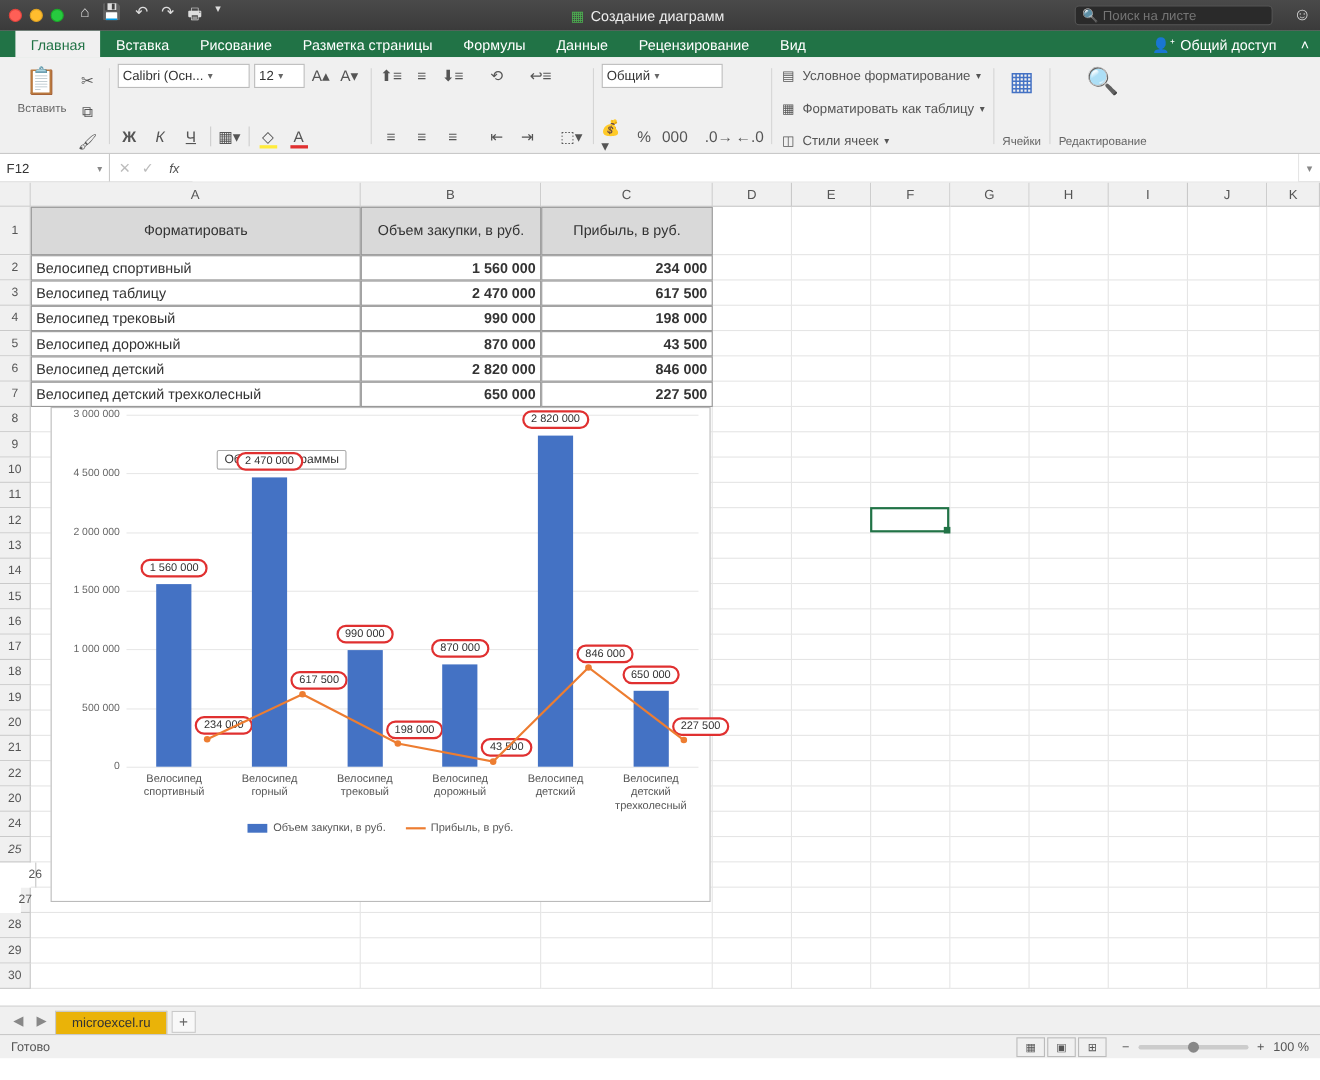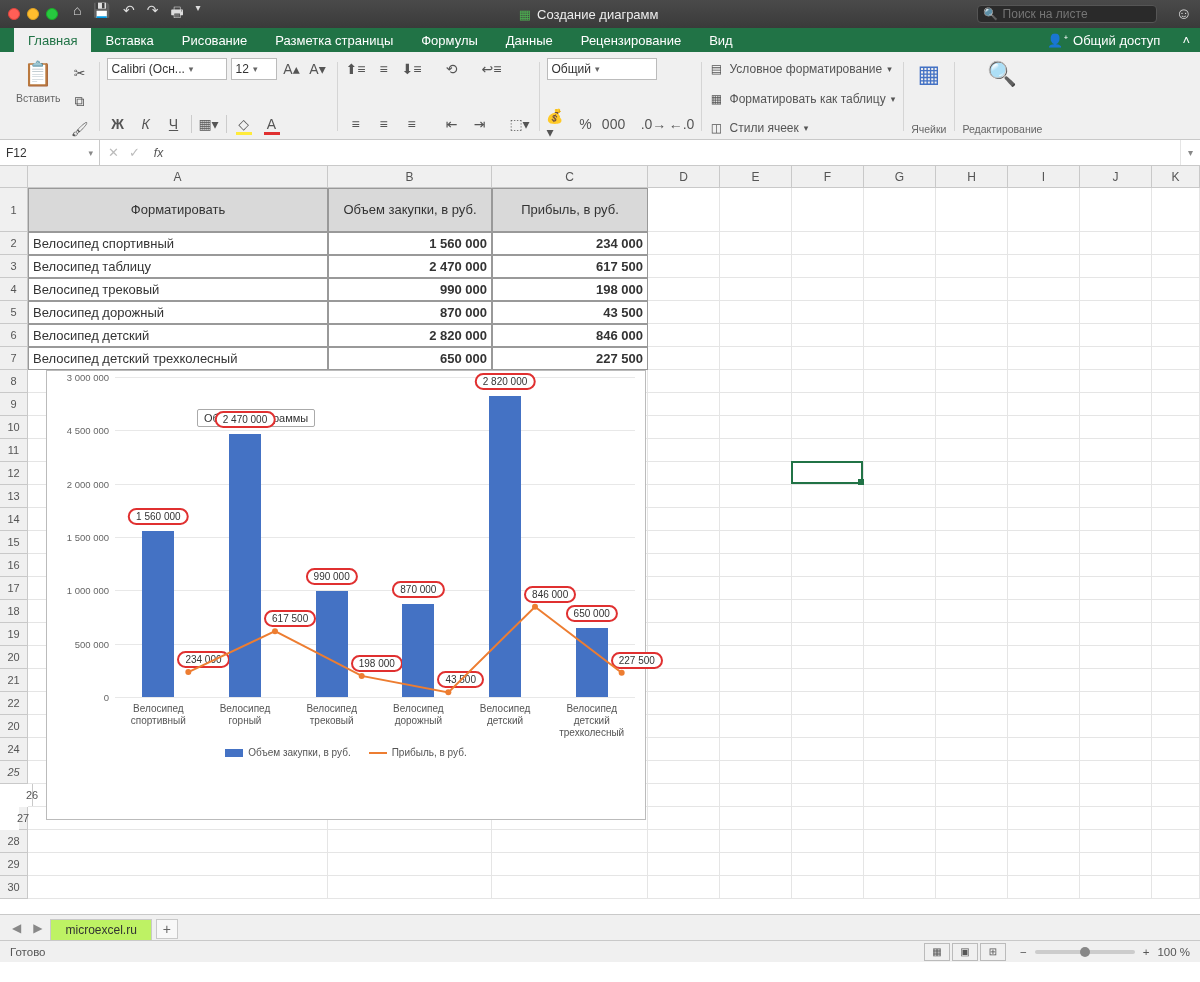--- a/index.html
+++ b/index.html
@@ -96,7 +96,7 @@
 
 .sheetbar { height: 26px; background: #f0f0f0; border-top: 1px solid #c9c9c9; display: flex; align-items: center; padding: 0 8px; gap: 4px; }
 .sheetbar .nav { color: #888; font-size: 12px; cursor: pointer; padding: 0 4px; }
-.sheet-tab { background: #bef264; border: 1px solid #c9c9c9; border-bottom: none; padding: 3px 14px; font-size: 12px; margin-top: 3px; cursor: pointer; }
+.sheet-tab { background: #eab308; border: 1px solid #c9c9c9; border-bottom: none; padding: 3px 14px; font-size: 12px; margin-top: 3px; cursor: pointer; }
 .sheet-add { width: 22px; height: 20px; border: 1px solid #c9c9c9; background: #f8f8f8; display: flex; align-items: center; justify-content: center; font-size: 14px; color: #666; cursor: pointer; margin-top: 3px; }
 
 

